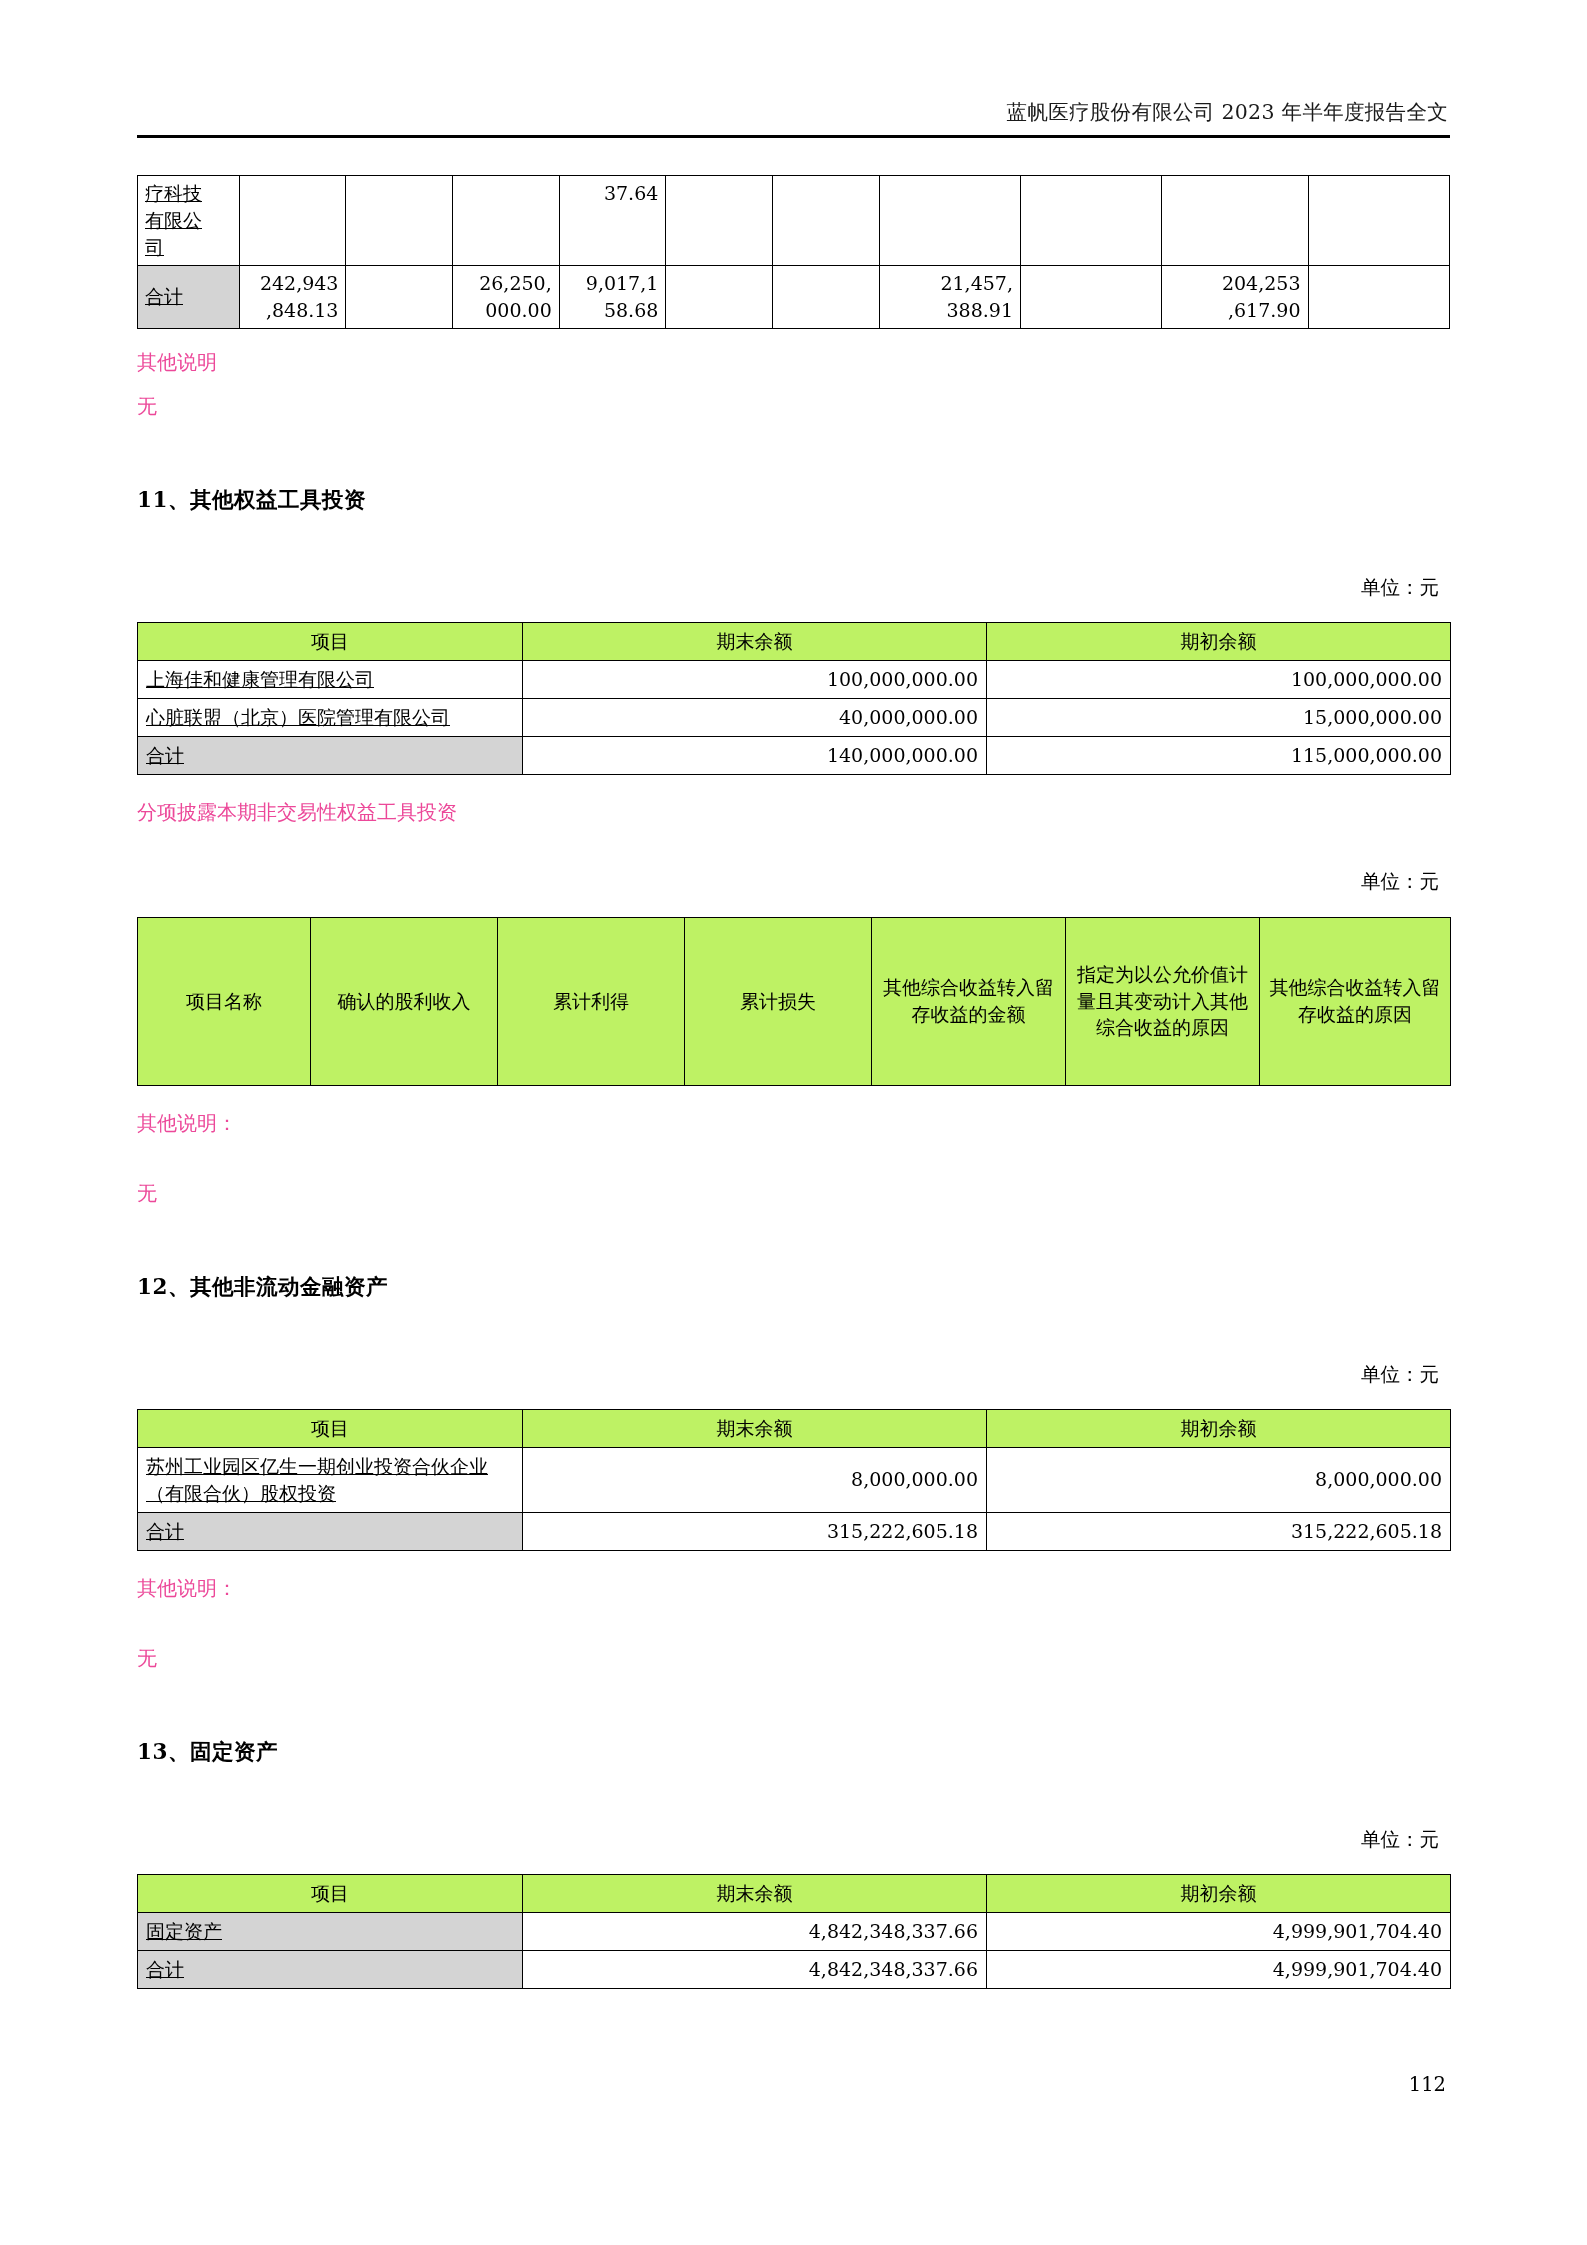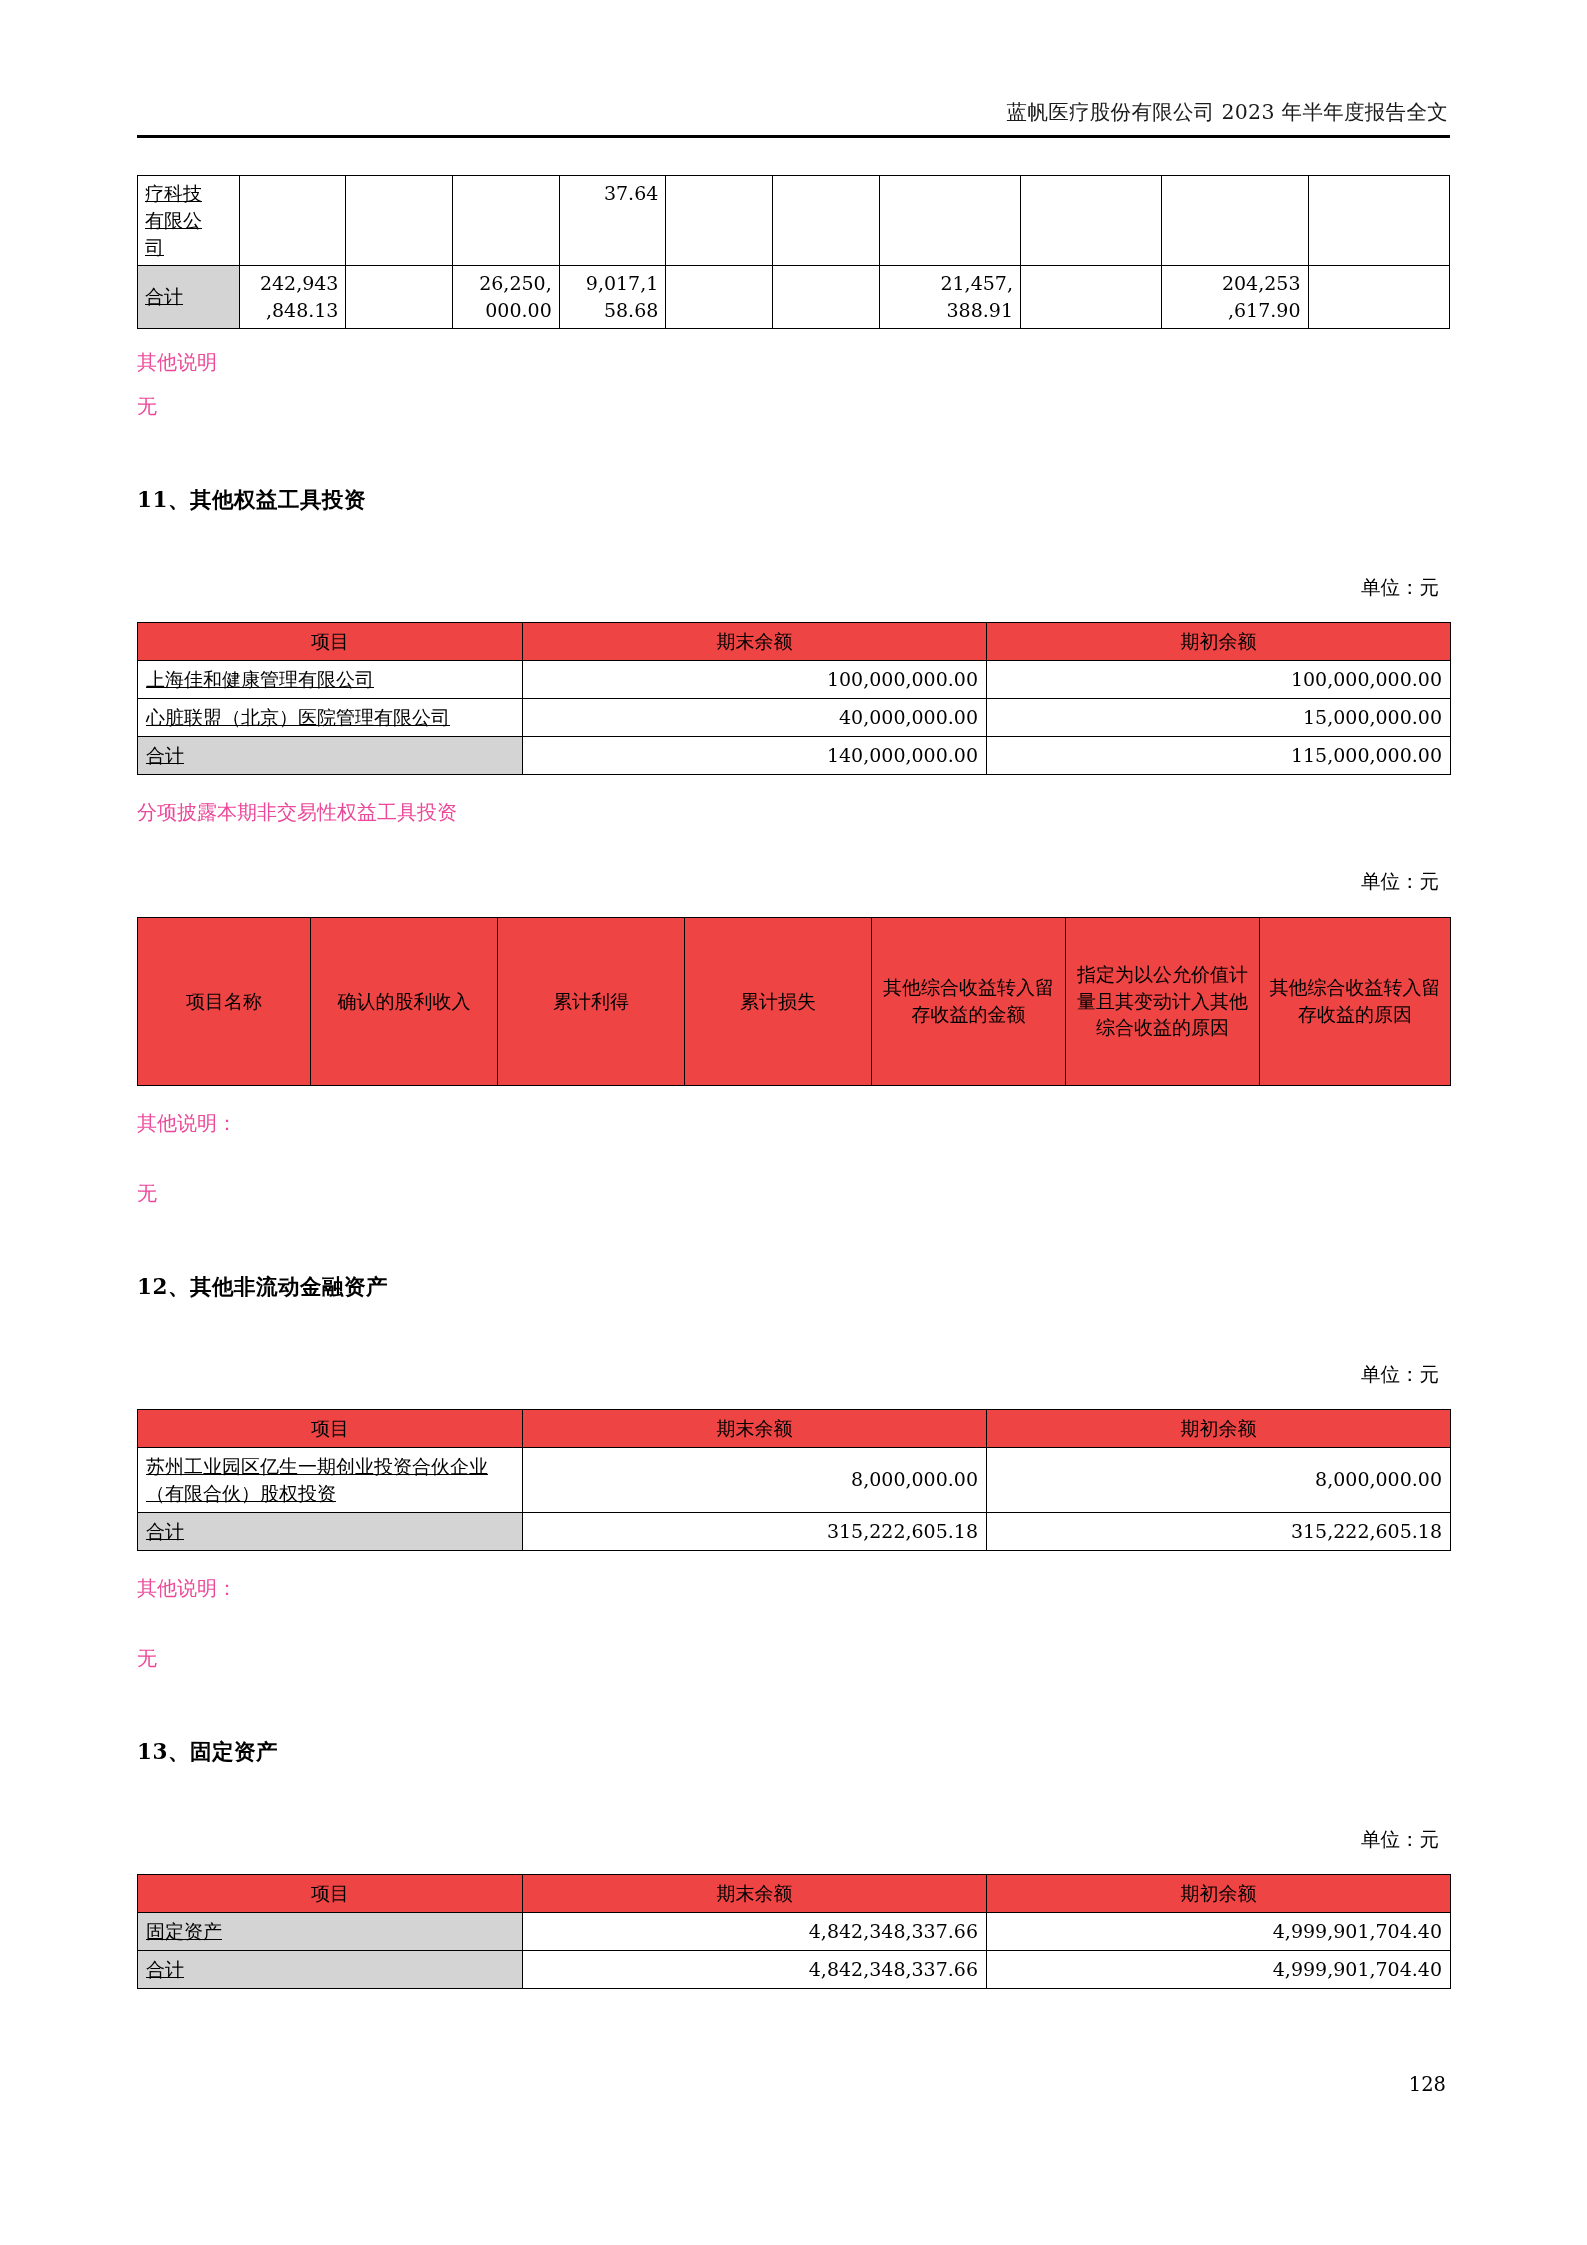--- a/index.html
+++ b/index.html
@@ -70,7 +70,7 @@
   }
   .shaded { background: #d4d4d4; }
   .hdr-cell {
-    background: #ef4444;
+    background: #bef264;
     text-align: center;
     vertical-align: middle;
   }

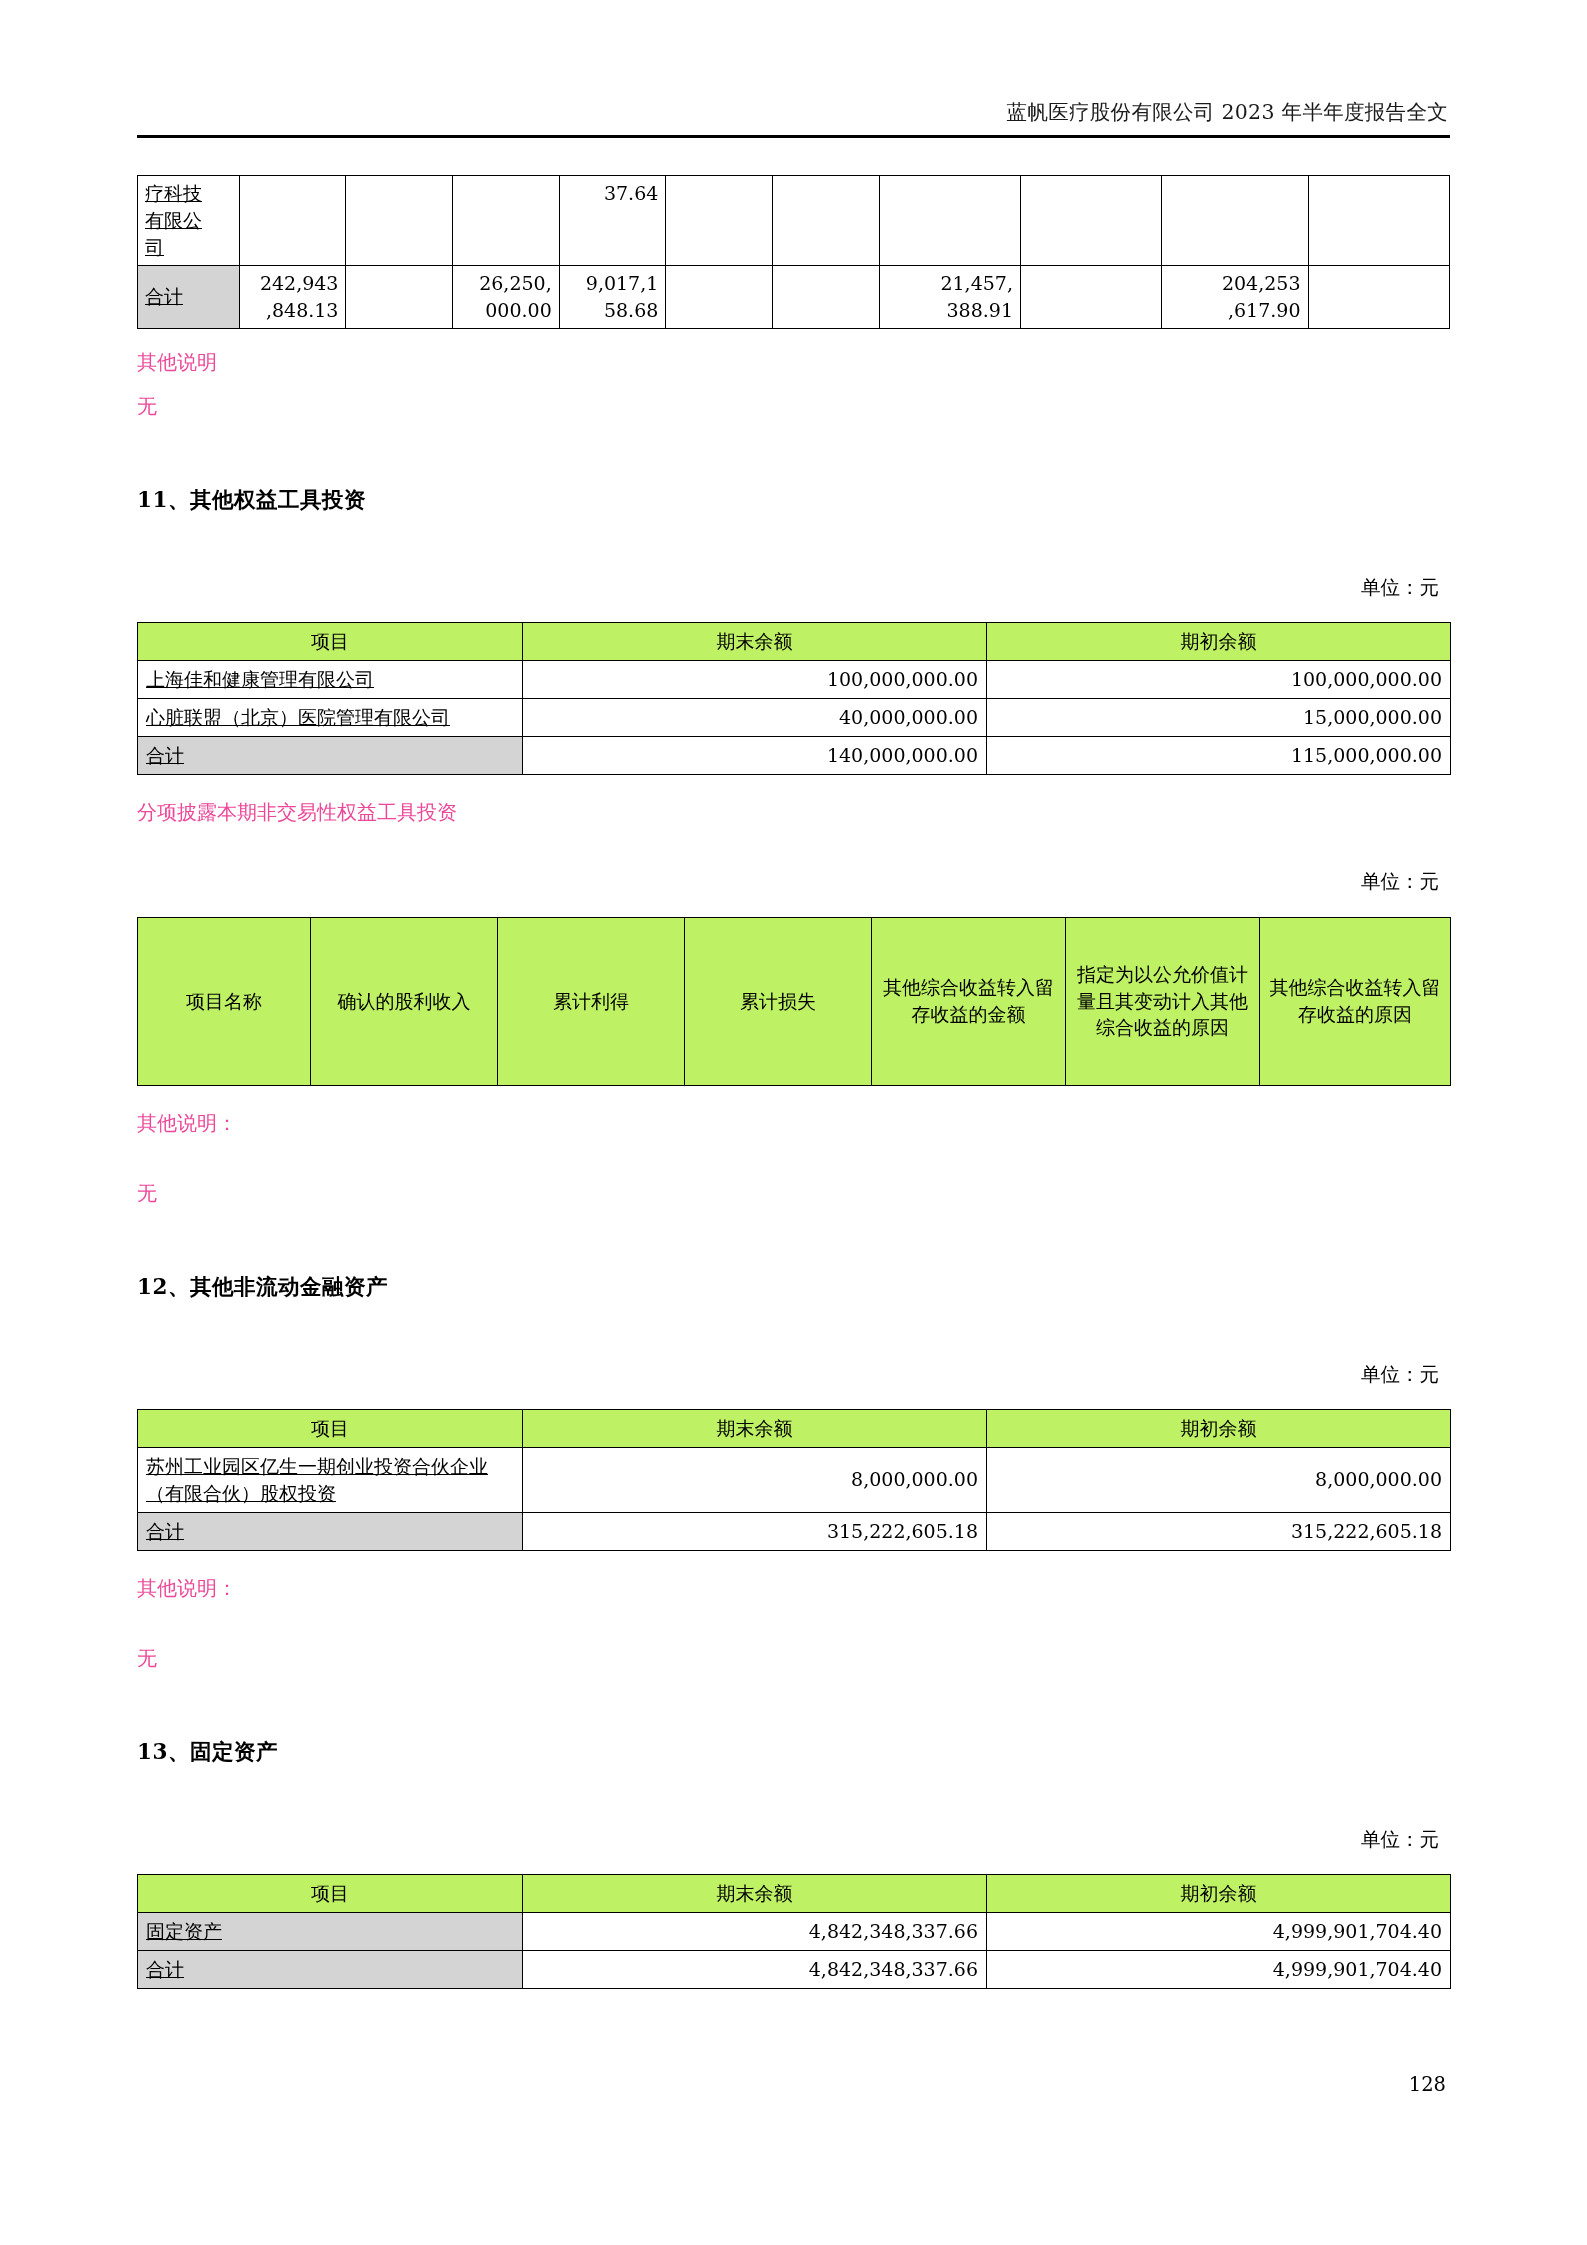--- a/index.html
+++ b/index.html
@@ -354,7 +354,7 @@
 
   </div>
 
-  <div class="page-number">128</div>
+  <div class="page-number">112</div>
 
 </div>
 

